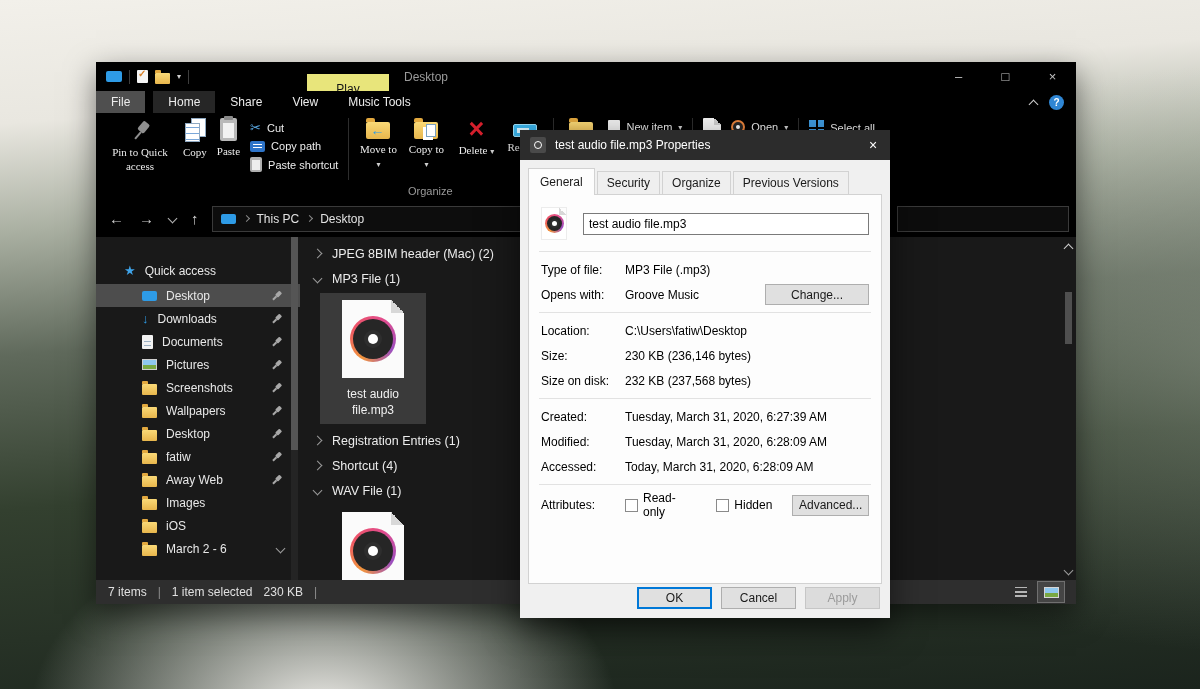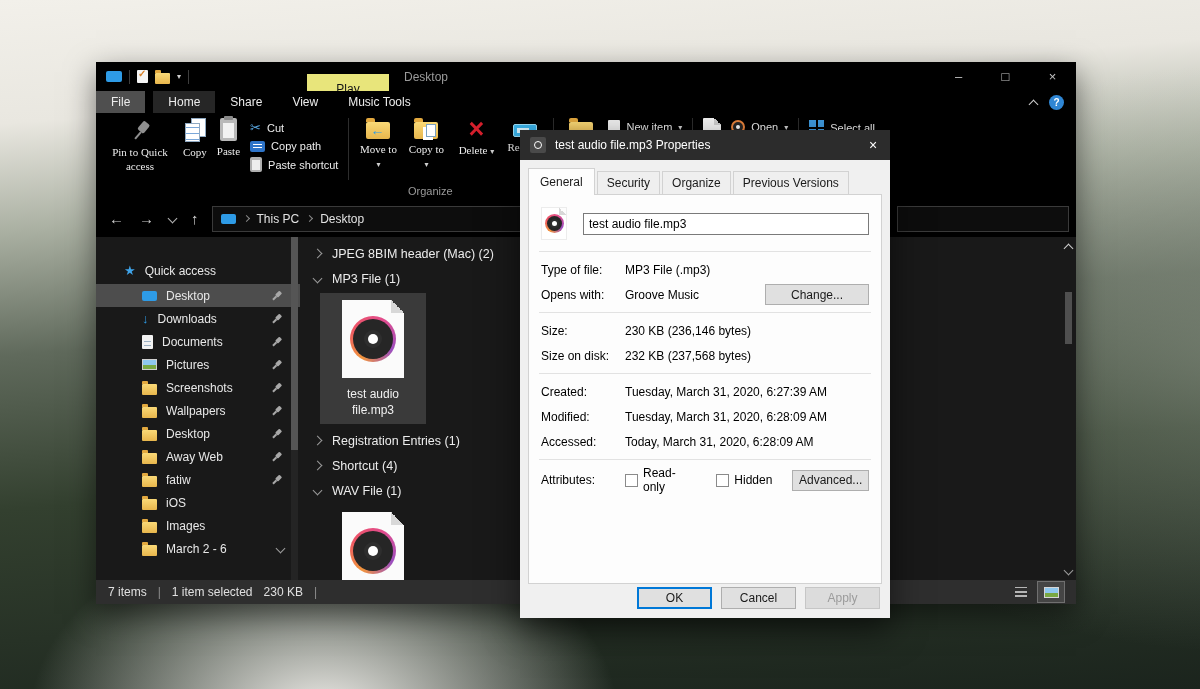--- a/index.html
+++ b/index.html
@@ -481,6 +481,10 @@
     </div>
     <div class="psep"></div>
     <div class="prow">
+      <span class="plabel">Location:</span>
+      <span>C:\Users\fatiw\Desktop</span>
+    </div>
+    <div class="prow">
       <span class="plabel">Size:</span>
       <span>230 KB (236,146 bytes)</span>
     </div>

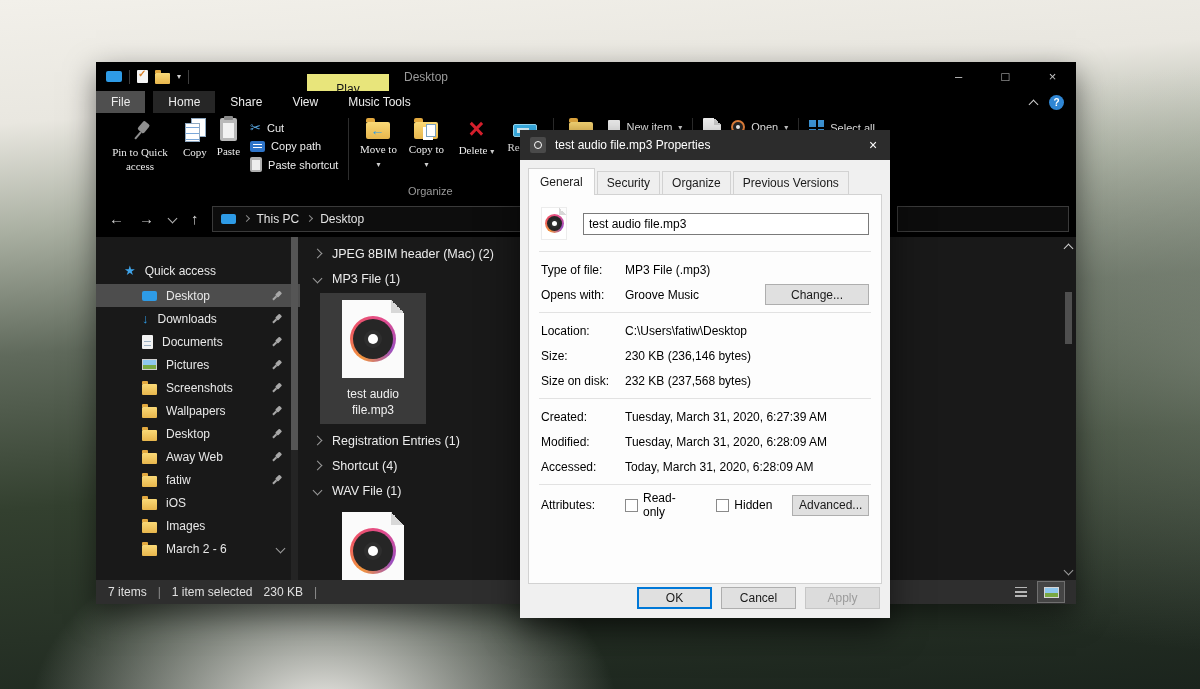--- a/index.html
+++ b/index.html
@@ -364,12 +364,12 @@
       </div>
       <div class="sitem">
         <span class="si mini-folder"></span>
+        <span>fatiw</span>
+        <span class="pin"></span>
+      </div>
+      <div class="sitem">
+        <span class="si mini-folder"></span>
         <span>Away Web</span>
-        <span class="pin"></span>
-      </div>
-      <div class="sitem">
-        <span class="si mini-folder"></span>
-        <span>fatiw</span>
         <span class="pin"></span>
       </div>
       <div class="sitem">

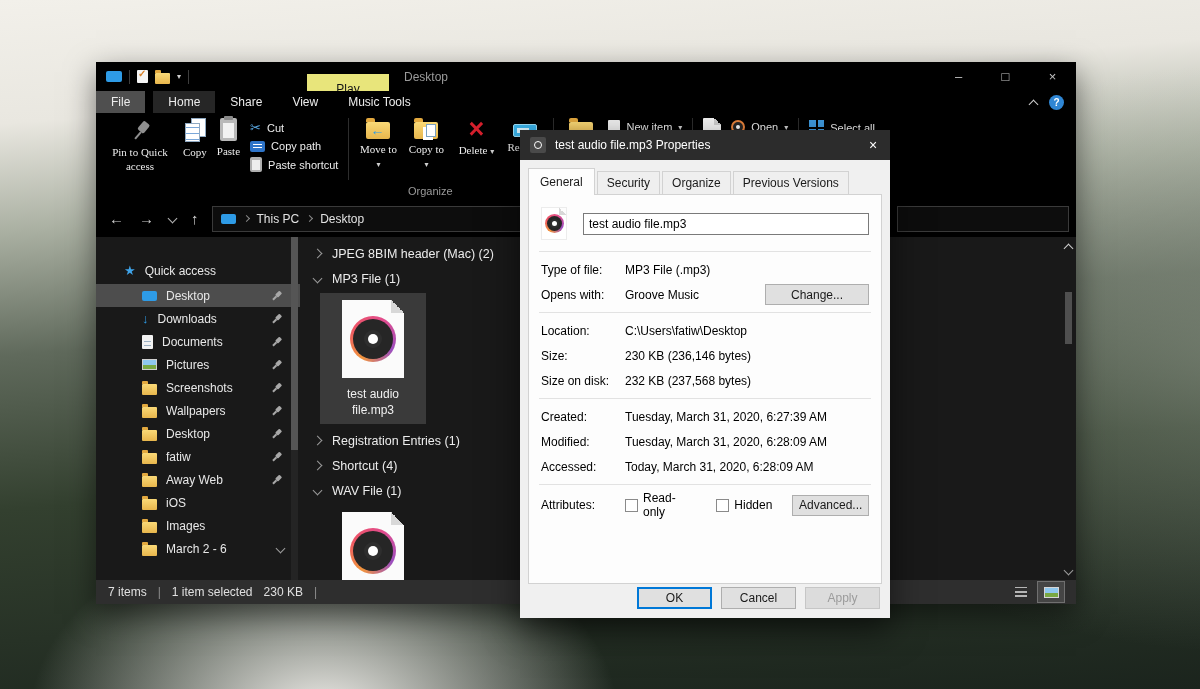--- a/index.html
+++ b/index.html
@@ -374,11 +374,11 @@
       </div>
       <div class="sitem">
         <span class="si mini-folder"></span>
+        <span>Images</span>
+      </div>
+      <div class="sitem">
+        <span class="si mini-folder"></span>
         <span>iOS</span>
-      </div>
-      <div class="sitem">
-        <span class="si mini-folder"></span>
-        <span>Images</span>
       </div>
       <div class="sitem">
         <span class="si mini-folder"></span>

